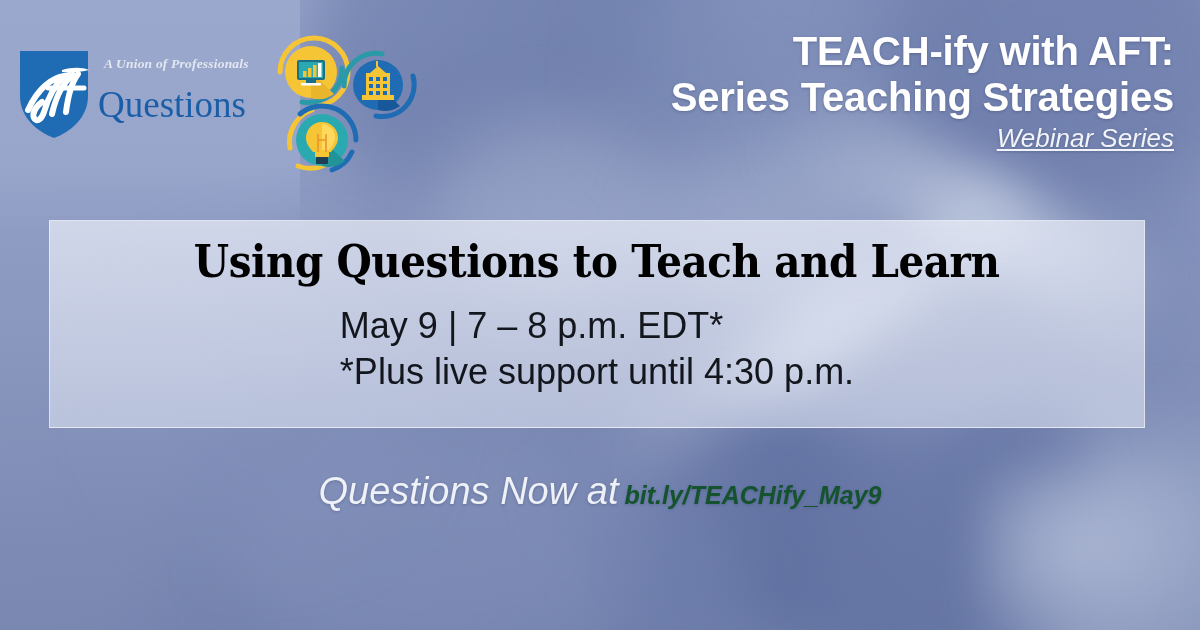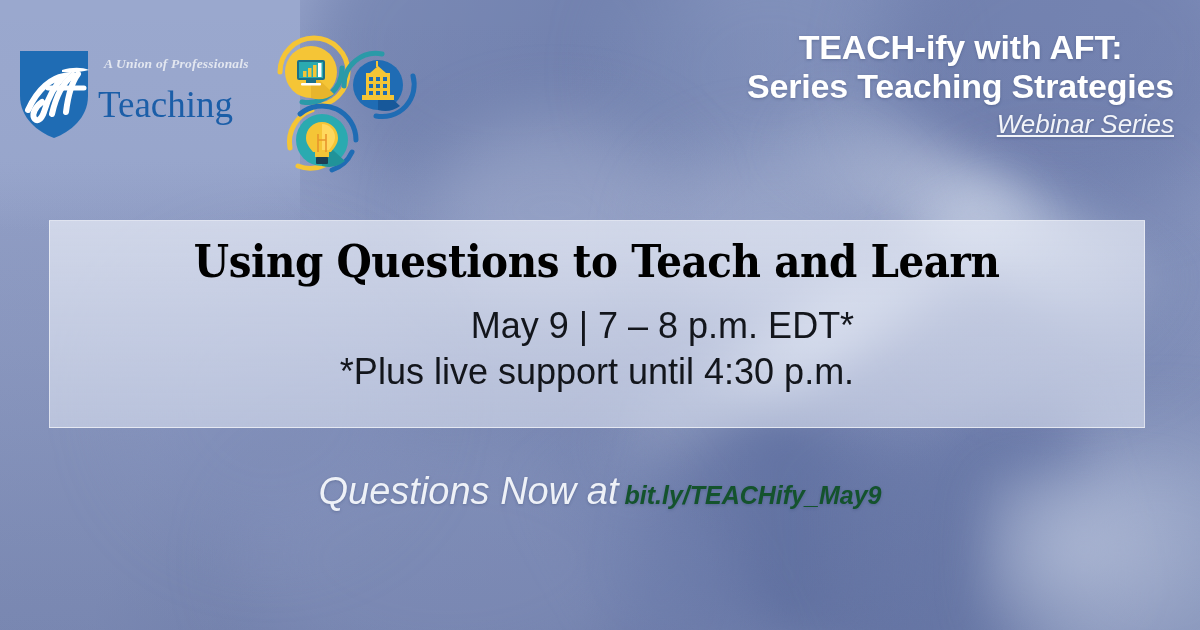--- a/index.html
+++ b/index.html
@@ -126,13 +126,12 @@
     text-shadow: 0 1px 3px rgba(40,55,95,0.35);
   }
   .title-main {
-    font-size: 34px;
+    font-size: 40px;
     font-weight: bold;
     line-height: 1.16;
     letter-spacing: -0.2px;
     margin: 0;
     white-space: nowrap;
-    text-align: center;
   }
   .title-sub {
     font-size: 26px;

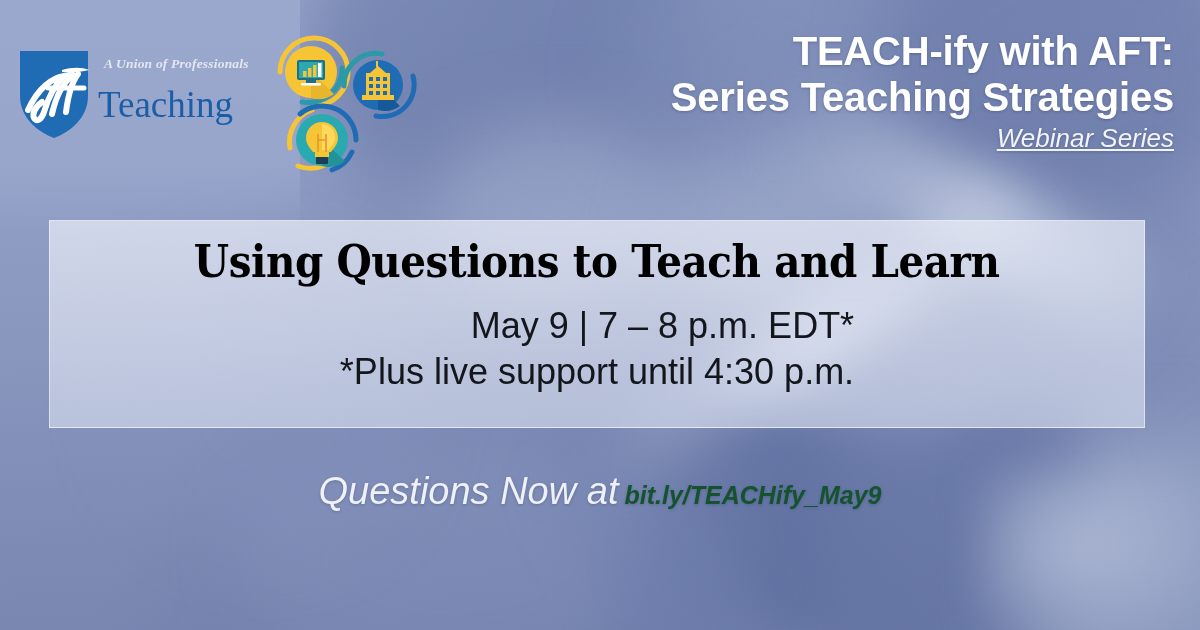--- a/index.html
+++ b/index.html
@@ -243,7 +243,7 @@
     </span>
     <div class="logo-text">
       <p class="union-line">A Union of Professionals</p>
-      <p class="pl-line">Teaching</p>
+      <p class="pl-line">Questions</p>
     </div>
   </div>
 

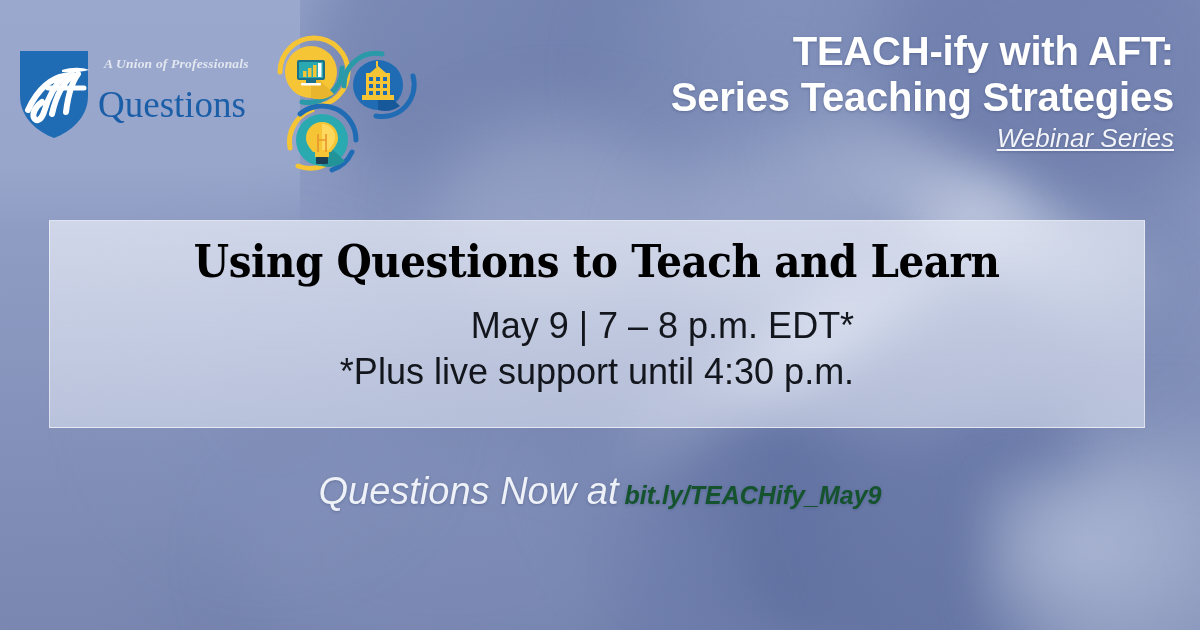--- a/index.html
+++ b/index.html
@@ -172,7 +172,7 @@
   }
   .detail-lines {
     margin-top: 16px;
-    text-align: right;
+    text-align: left;
     color: #13161c;
   }
   .detail-line {

